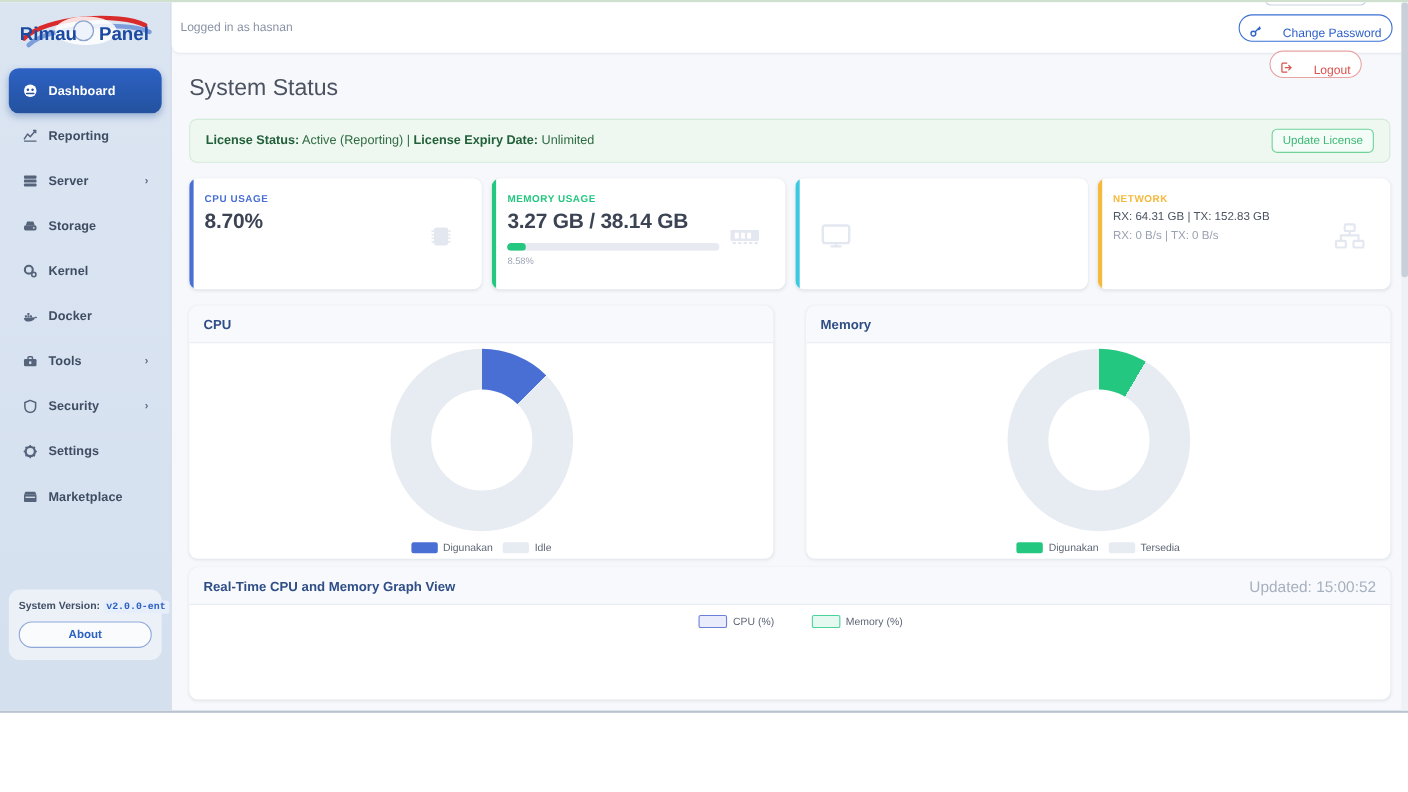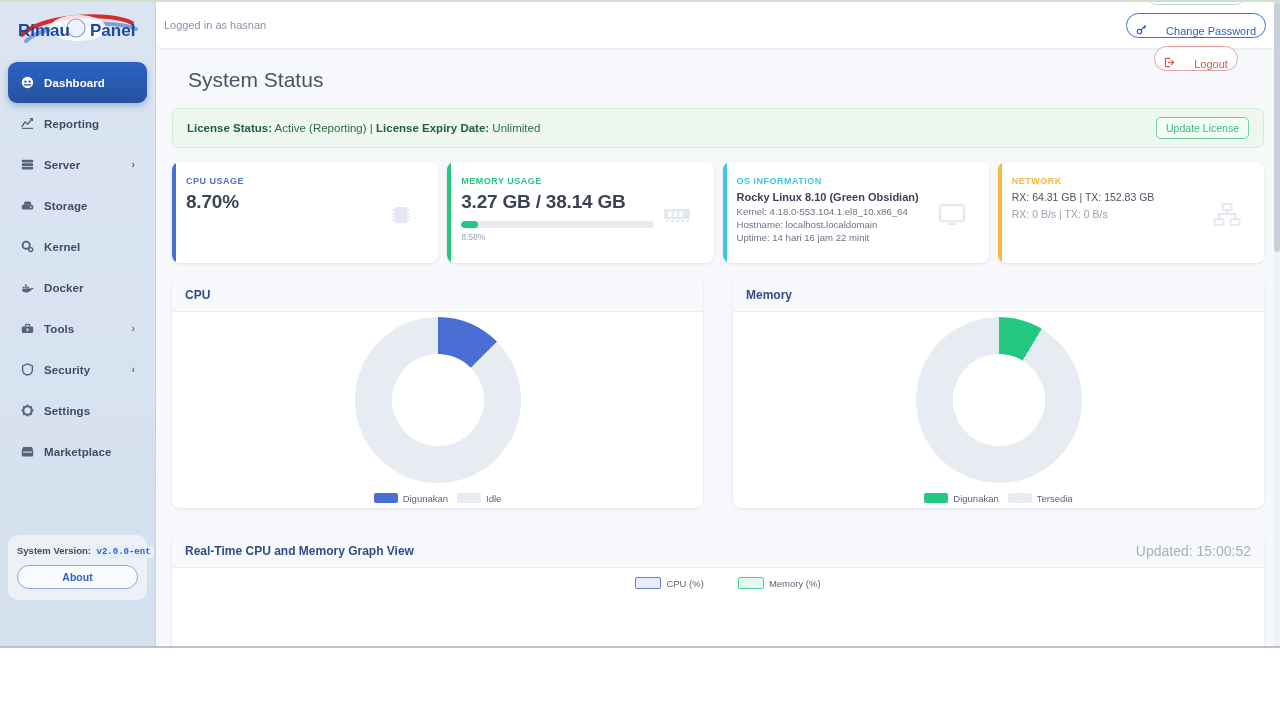--- a/index.html
+++ b/index.html
@@ -99,7 +99,7 @@
 
   .page-title {
     font-size: 21px; font-weight: normal; color: #4b5362;
-    margin: 7px 0 16px 16px;
+    margin: 7px 0 16px 0;
   }
 
   

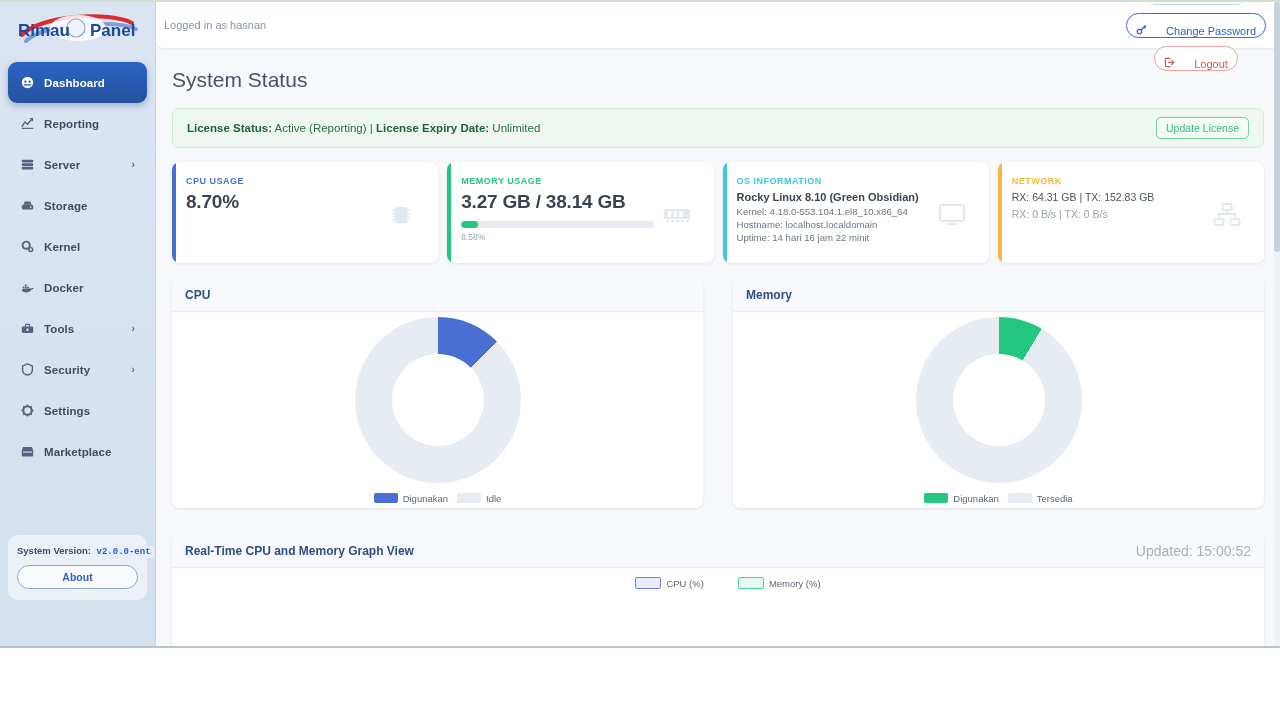--- a/index.html
+++ b/index.html
@@ -426,13 +426,6 @@
         </div>
 
         <div class="card c-os">
-          <div class="card-body">
-            <div class="card-label">OS INFORMATION</div>
-            <div class="os-title">Rocky Linux 8.10 (Green Obsidian)</div>
-            <div class="os-line">Kernel: 4.18.0-553.104.1.el8_10.x86_64</div>
-            <div class="os-line">Hostname: localhost.localdomain</div>
-            <div class="os-line">Uptime: 14 hari 16 jam 22 minit</div>
-          </div>
           <div class="card-icon">
             <svg width="30" height="26" viewBox="0 0 30 26">
                 <rect x="3" y="3" width="24" height="16" rx="2.2" fill="none" stroke="#dfe4ee" stroke-width="2.2"></rect>

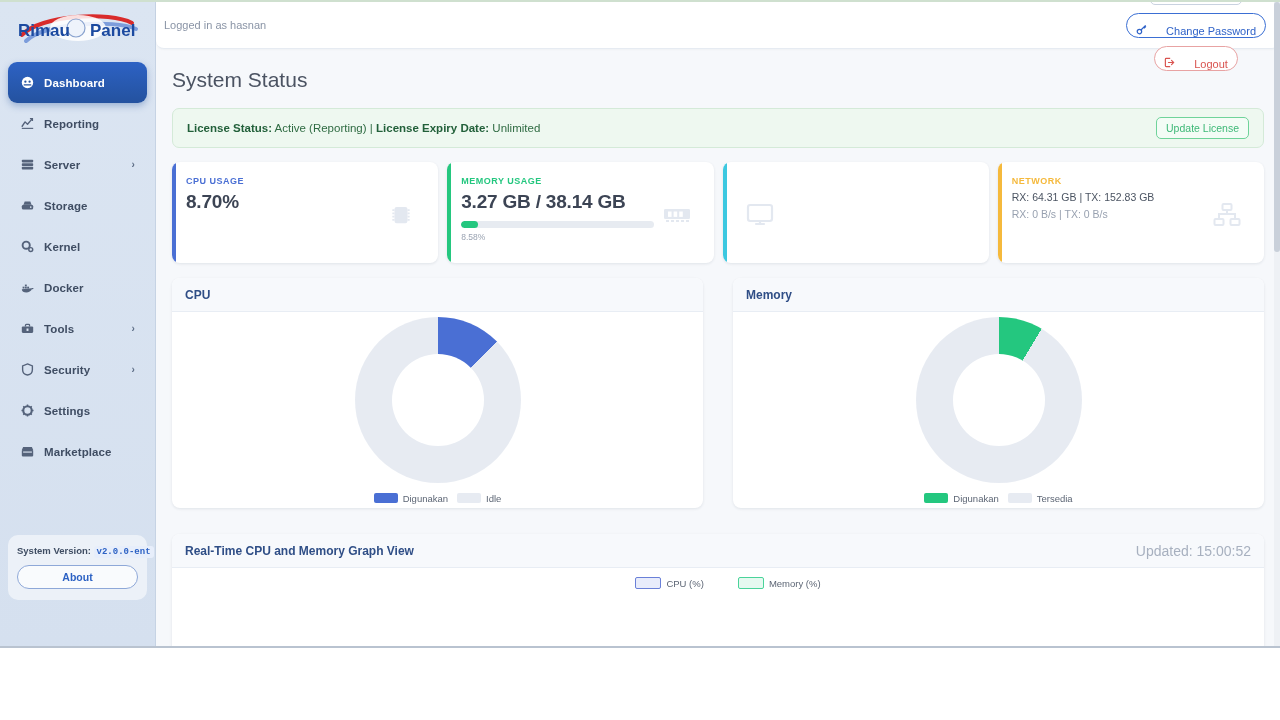--- a/index.html
+++ b/index.html
@@ -153,7 +153,7 @@
   .card-icon { width: 46px; display: flex; align-items: center; justify-content: center; opacity: .85; }
 
   
-  .panels { display: flex; gap: 30px; margin-bottom: 26px; }
+  .panels { display: flex; gap: 30px; margin-bottom: 8px; }
   .panel {
     flex: 1; background: #fff; border-radius: 8px;
     box-shadow: 0 1px 3px rgba(30,45,70,.10);

